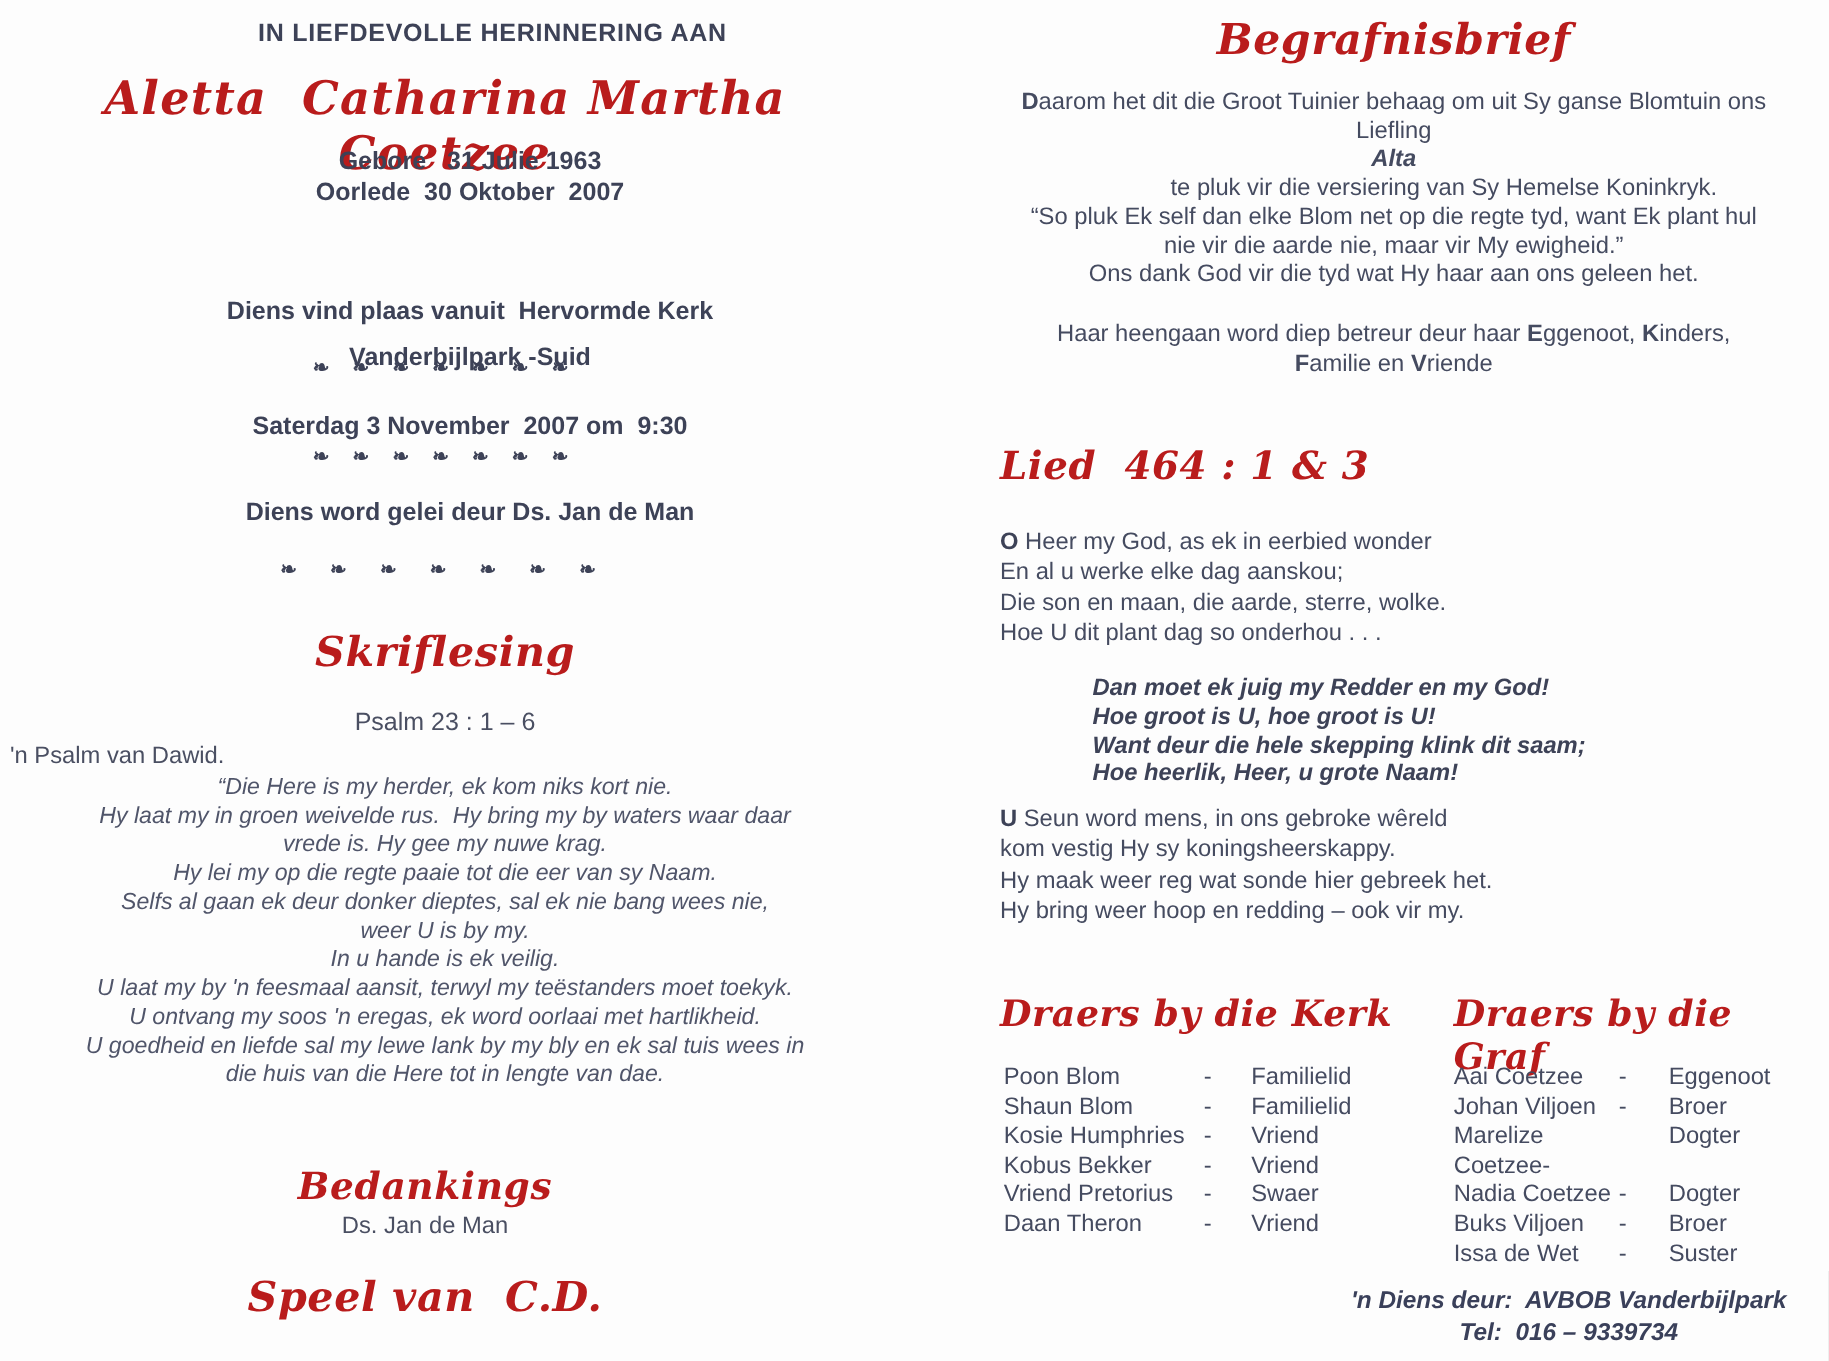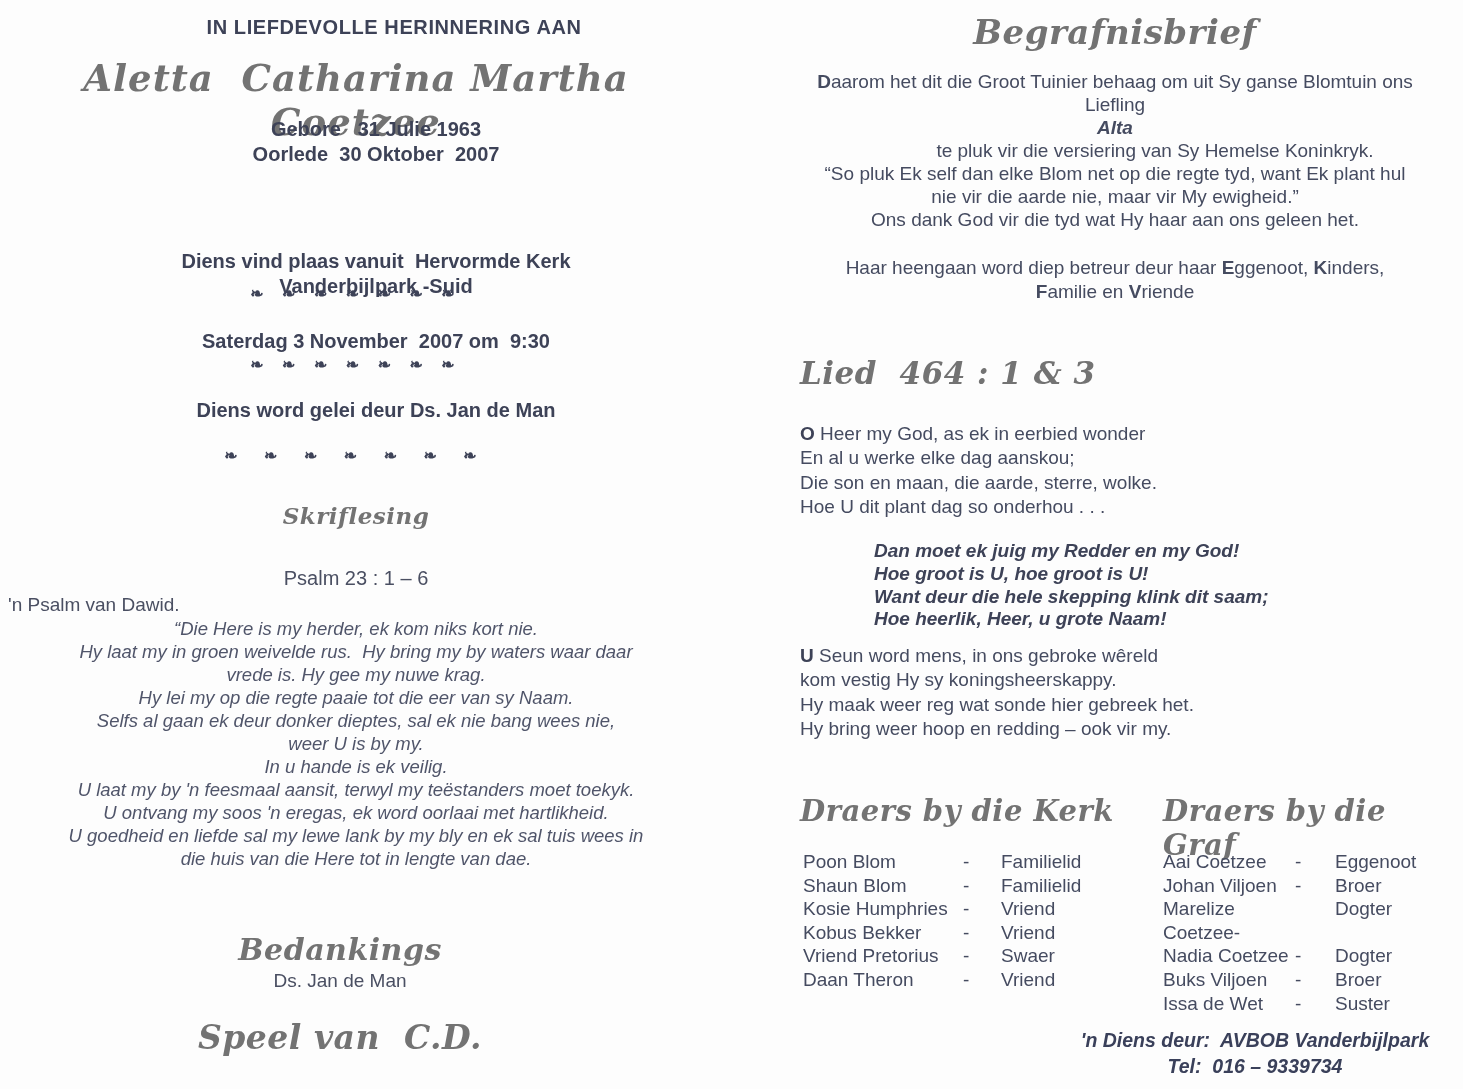--- a/index.html
+++ b/index.html
@@ -17,7 +17,7 @@
   .sans-b { font-weight:bold; color:#3d4257; }
   .h-serif {
     font-family:"DejaVu Serif", serif; font-weight:bold; font-style:italic;
-    color:#737373; letter-spacing:0.5px;
+    color:#b91c1c; letter-spacing:0.5px;
   }
   .memorial { font-size:20px; letter-spacing:0.6px; }
   .deceased-name { font-size:37px; letter-spacing:1px; }

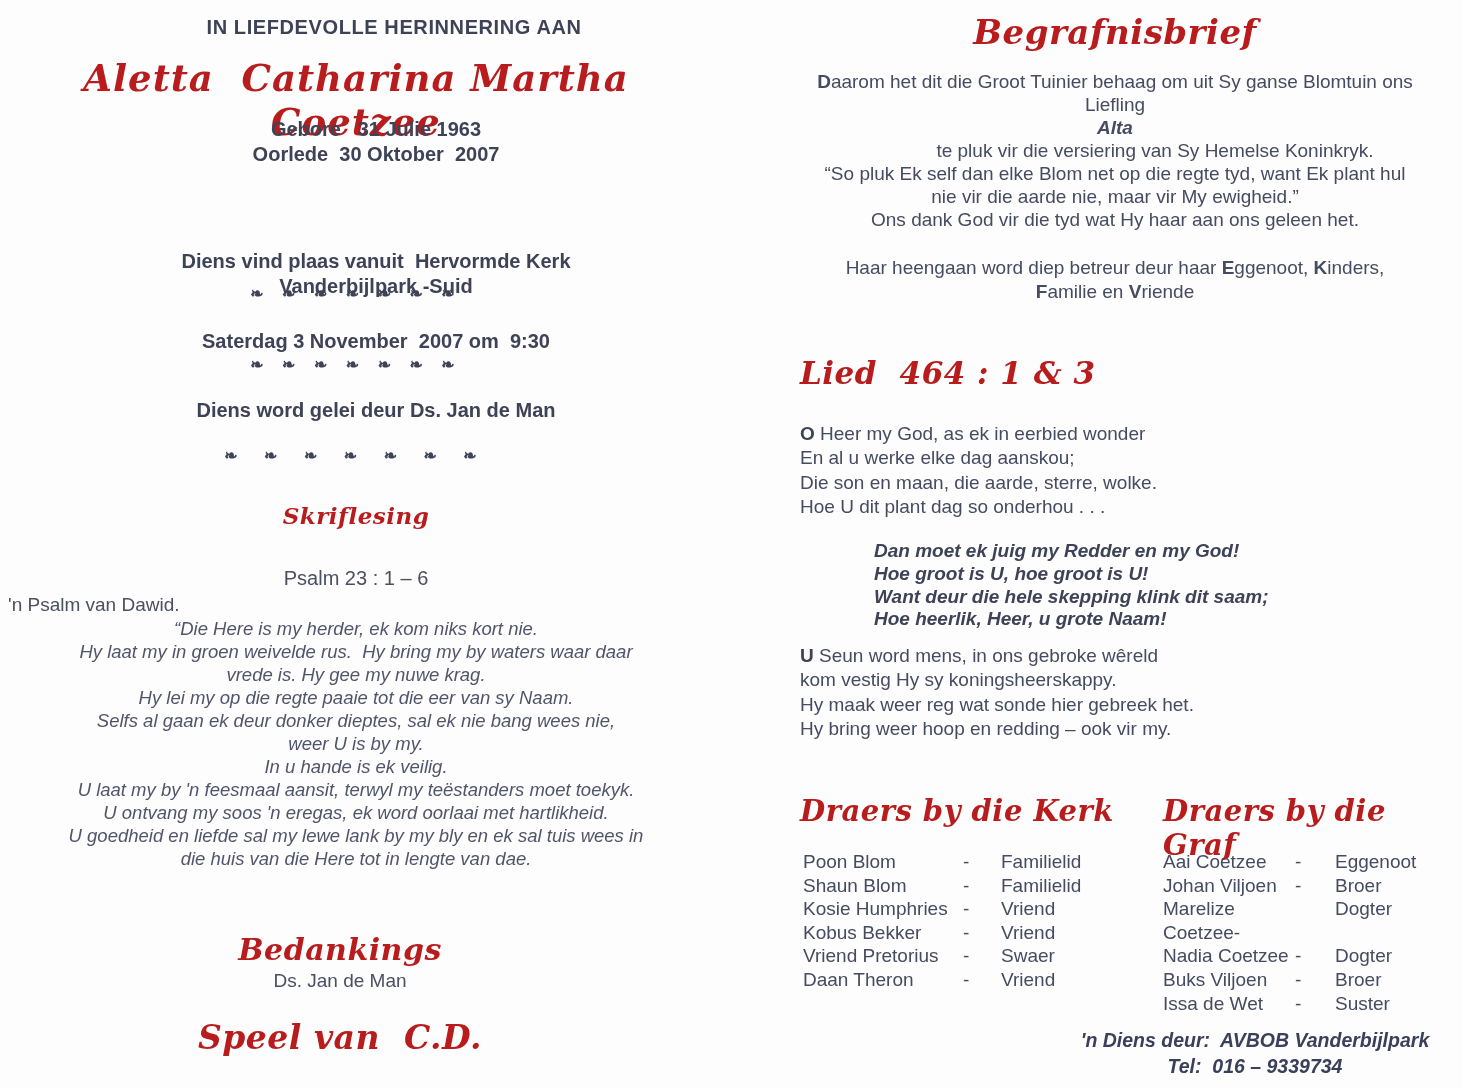--- a/index.html
+++ b/index.html
@@ -54,7 +54,7 @@
   <div class="abs center meta-line sans-b pw" style="left:0;top:118px;width:712px;">Gebore   31 Julie 1963</div>
   <div class="abs center meta-line sans-b pw" style="left:0;top:143px;width:712px;">Oorlede  30 Oktober  2007</div>
 
-  <div class="abs center meta-line sans-b pw" style="left:0;top:250px;width:712px;">Diens vind plaas vanuit  Hervormde Kerk</div>
+  <div class="abs center meta-line sans-b pw" style="left:0;top:238px;width:712px;">Diens vind plaas vanuit  Hervormde Kerk</div>
   <div class="abs center meta-line sans-b pw" style="left:0;top:262px;width:712px;margin-top:13px;">Vanderbijlpark -Suid</div>
   <div class="abs center ornaments" style="left:0;top:284px;width:712px;">❧ ❧ ❧ ❧ ❧ ❧ ❧</div>
 

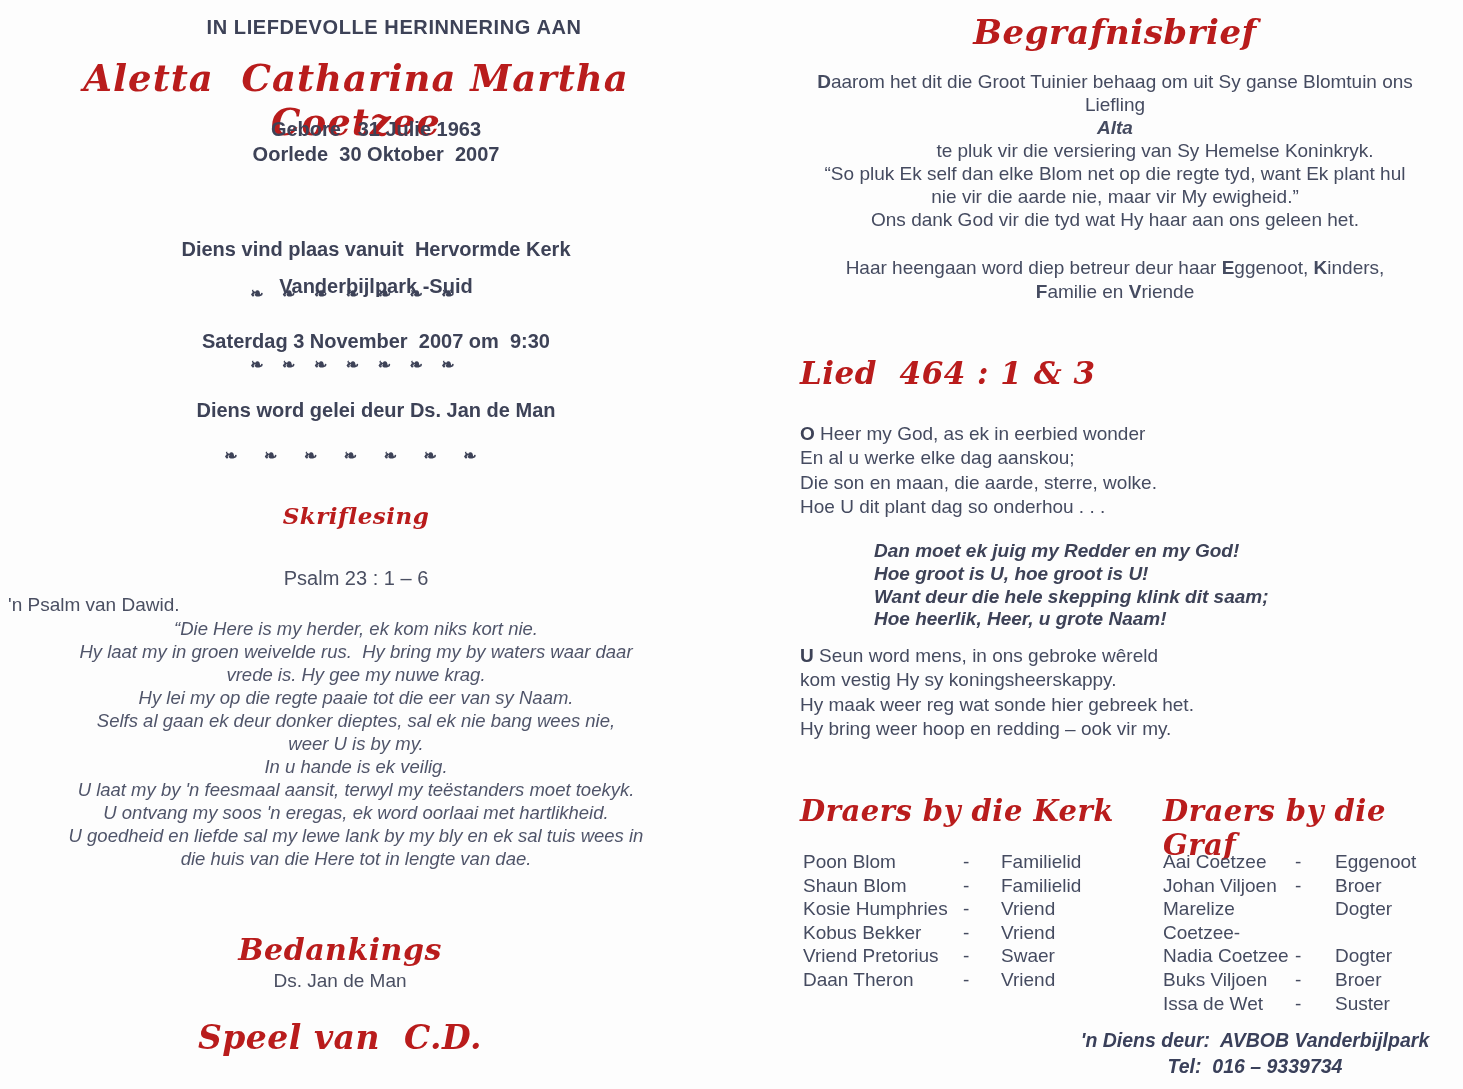--- a/index.html
+++ b/index.html
@@ -24,7 +24,7 @@
   .meta-line { font-size:20px;padding-left:20px; }
   .ornaments { font-size:16px; font-weight:bold; letter-spacing:7px; color:#3d4257; }
   .ornaments.wide { letter-spacing:11px; }
-  .skrif-head { font-size:23px; }
+  .skrif-head { font-size:33px; }
   .ps-ref { font-size:20px; color:#4a4f62; }
   .ps-intro { font-size:19px; color:#4a4f62; }
   .psalm-line { font-size:18.5px; line-height:23px; font-style:italic; color:#50556a; }

